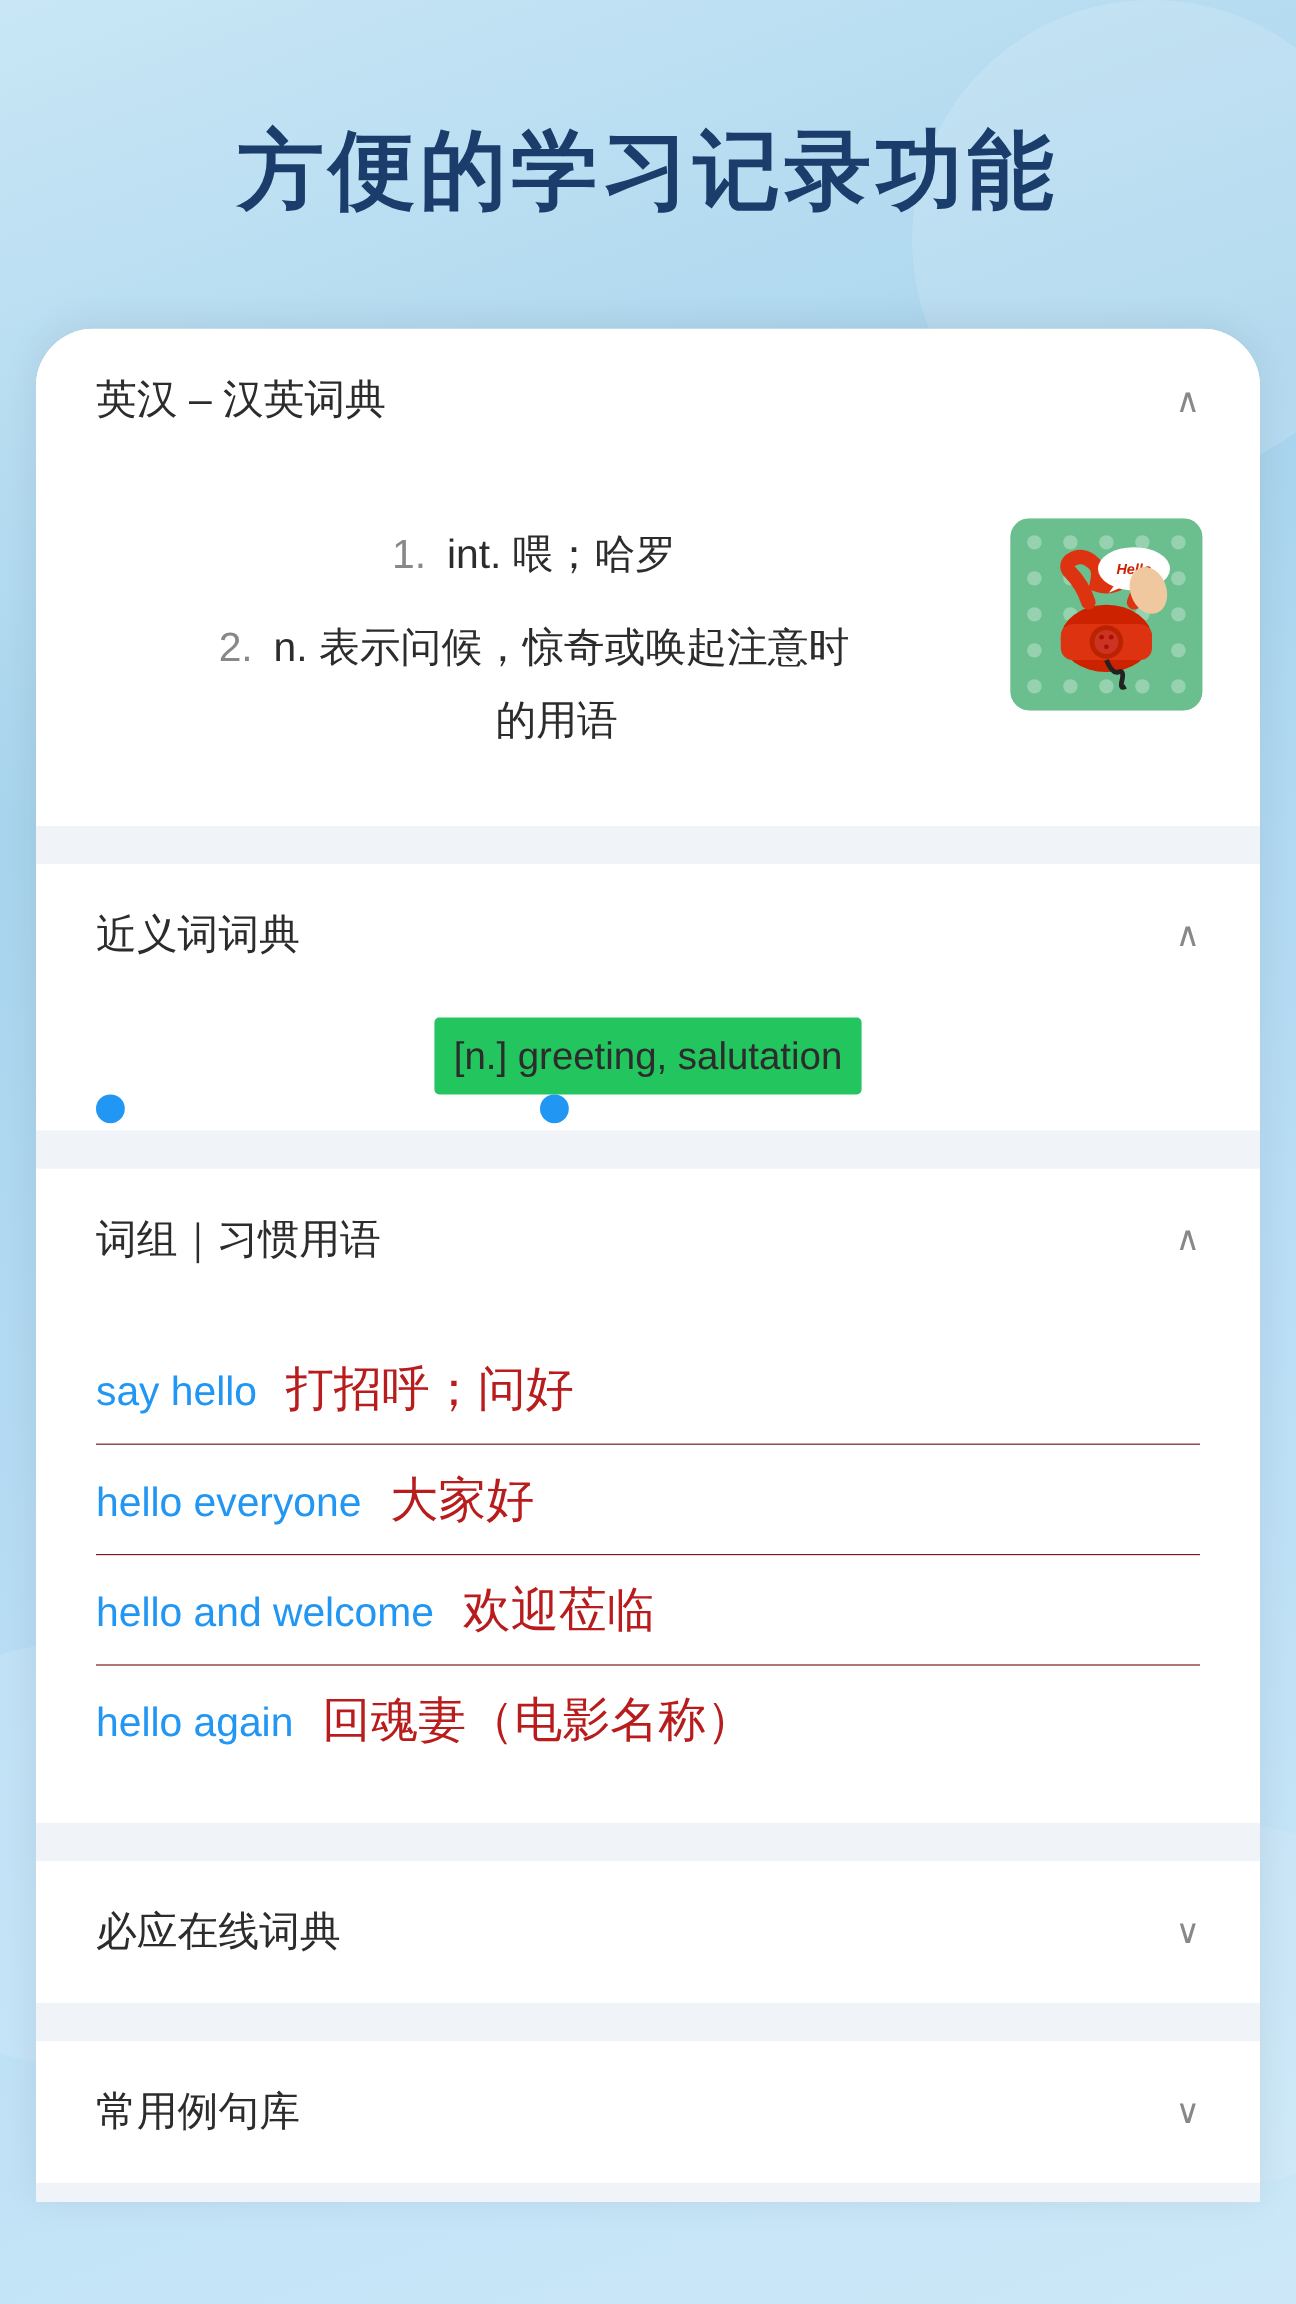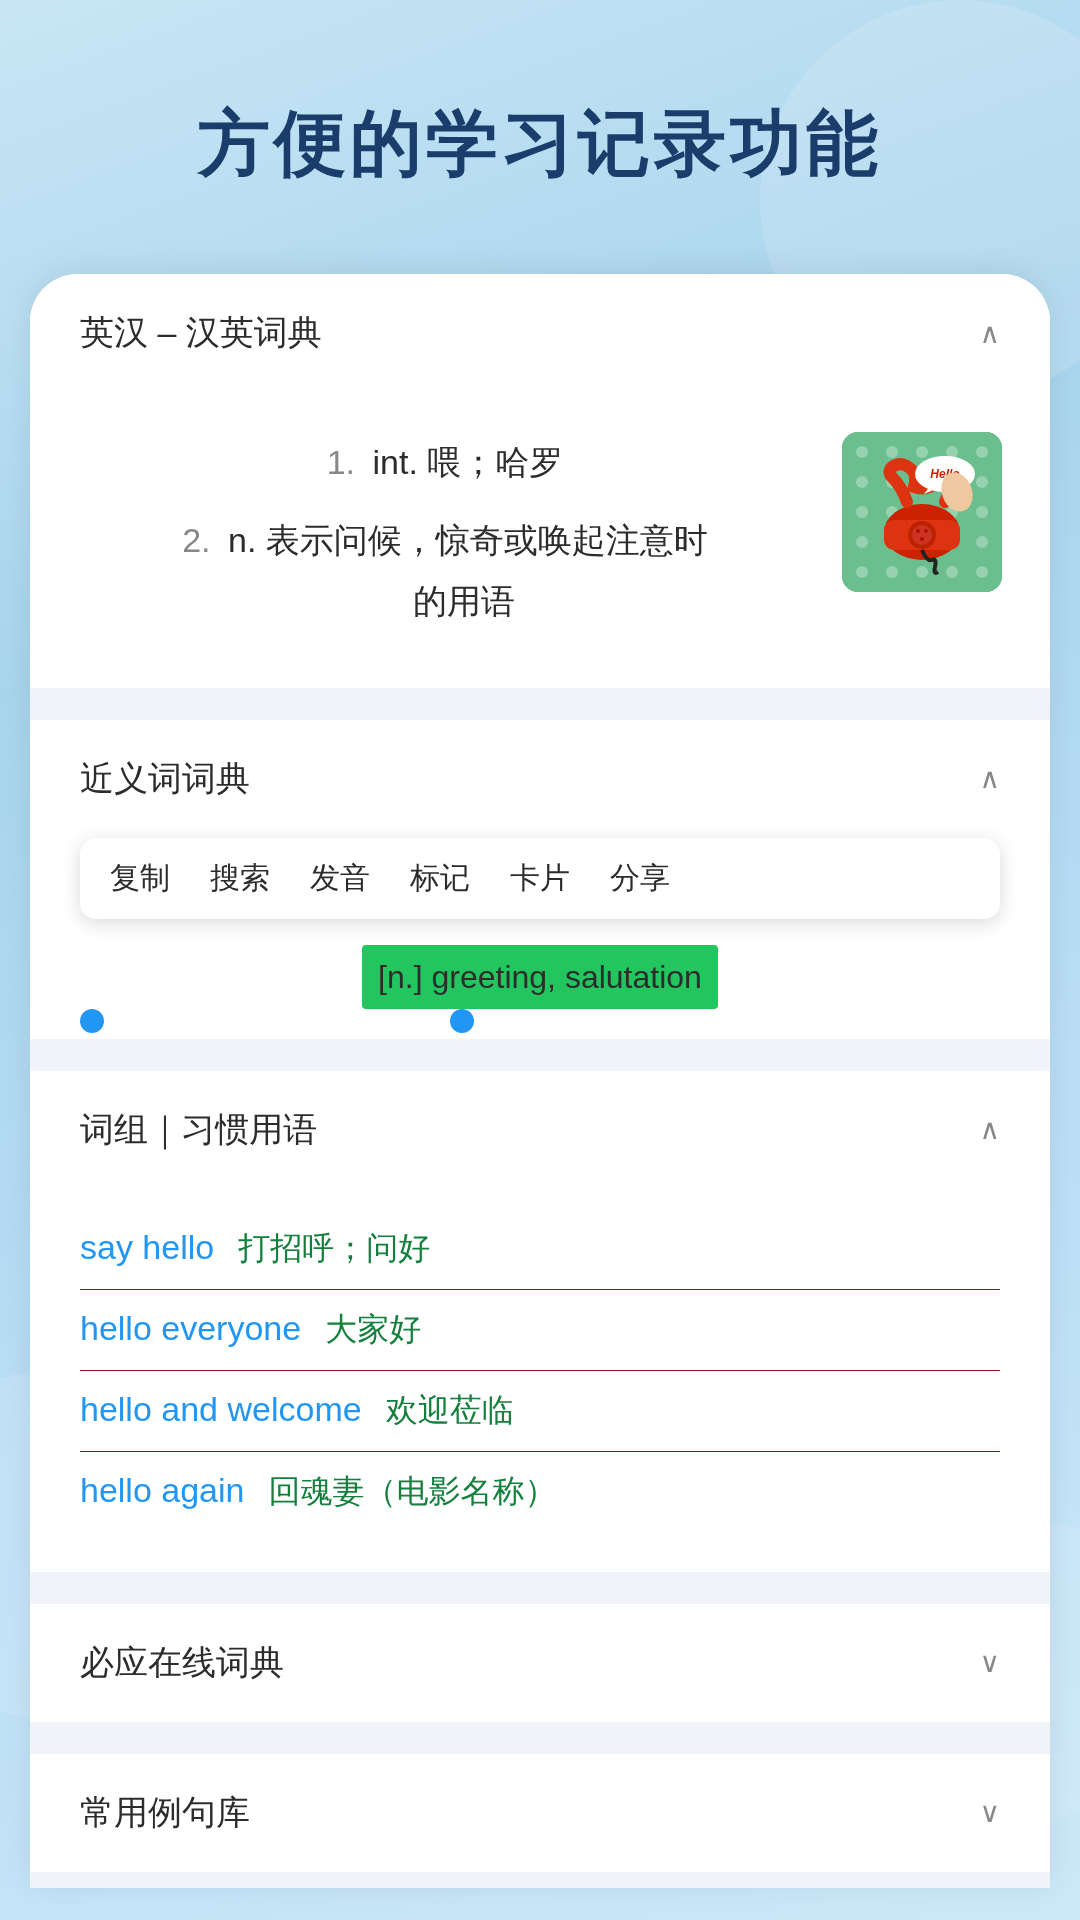--- a/index.html
+++ b/index.html
@@ -359,14 +359,6 @@
       <span class="chevron-icon">∧</span>
     </div>
 
-    <div class="context-menu">
-      <span class="context-menu-item">复制</span>
-      <span class="context-menu-item">搜索</span>
-      <span class="context-menu-item">发音</span>
-      <span class="context-menu-item">标记</span>
-      <span class="context-menu-item">卡片</span>
-      <span class="context-menu-item">分享</span>
-    </div>
 
     <div class="selected-text-row">
       <span class="selected-text">[n.] greeting, salutation</span>

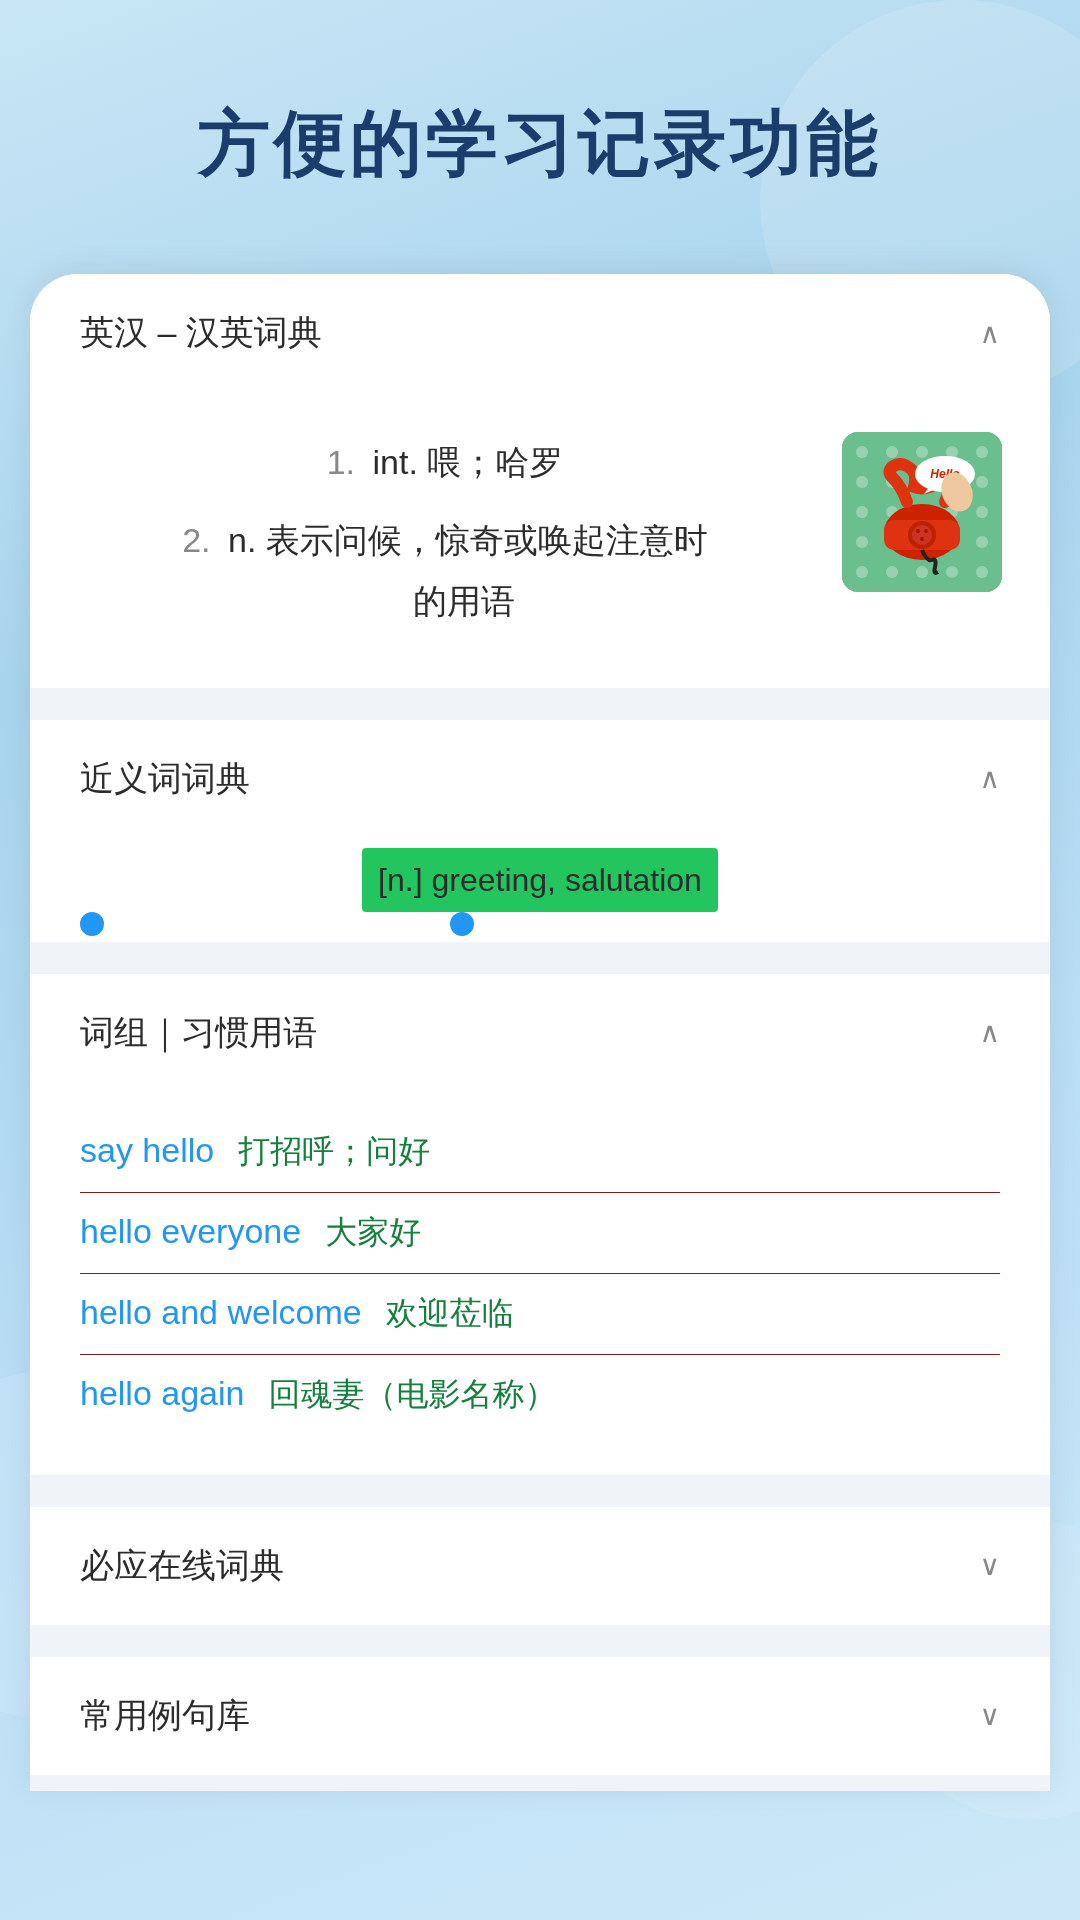--- a/index.html
+++ b/index.html
@@ -244,8 +244,8 @@
     }
 
     .phrase-zh {
-      font-size: 32px;
-      color: #15803d;
+      font-size: 40px;
+      color: #b91c1c;
     }
 
     

